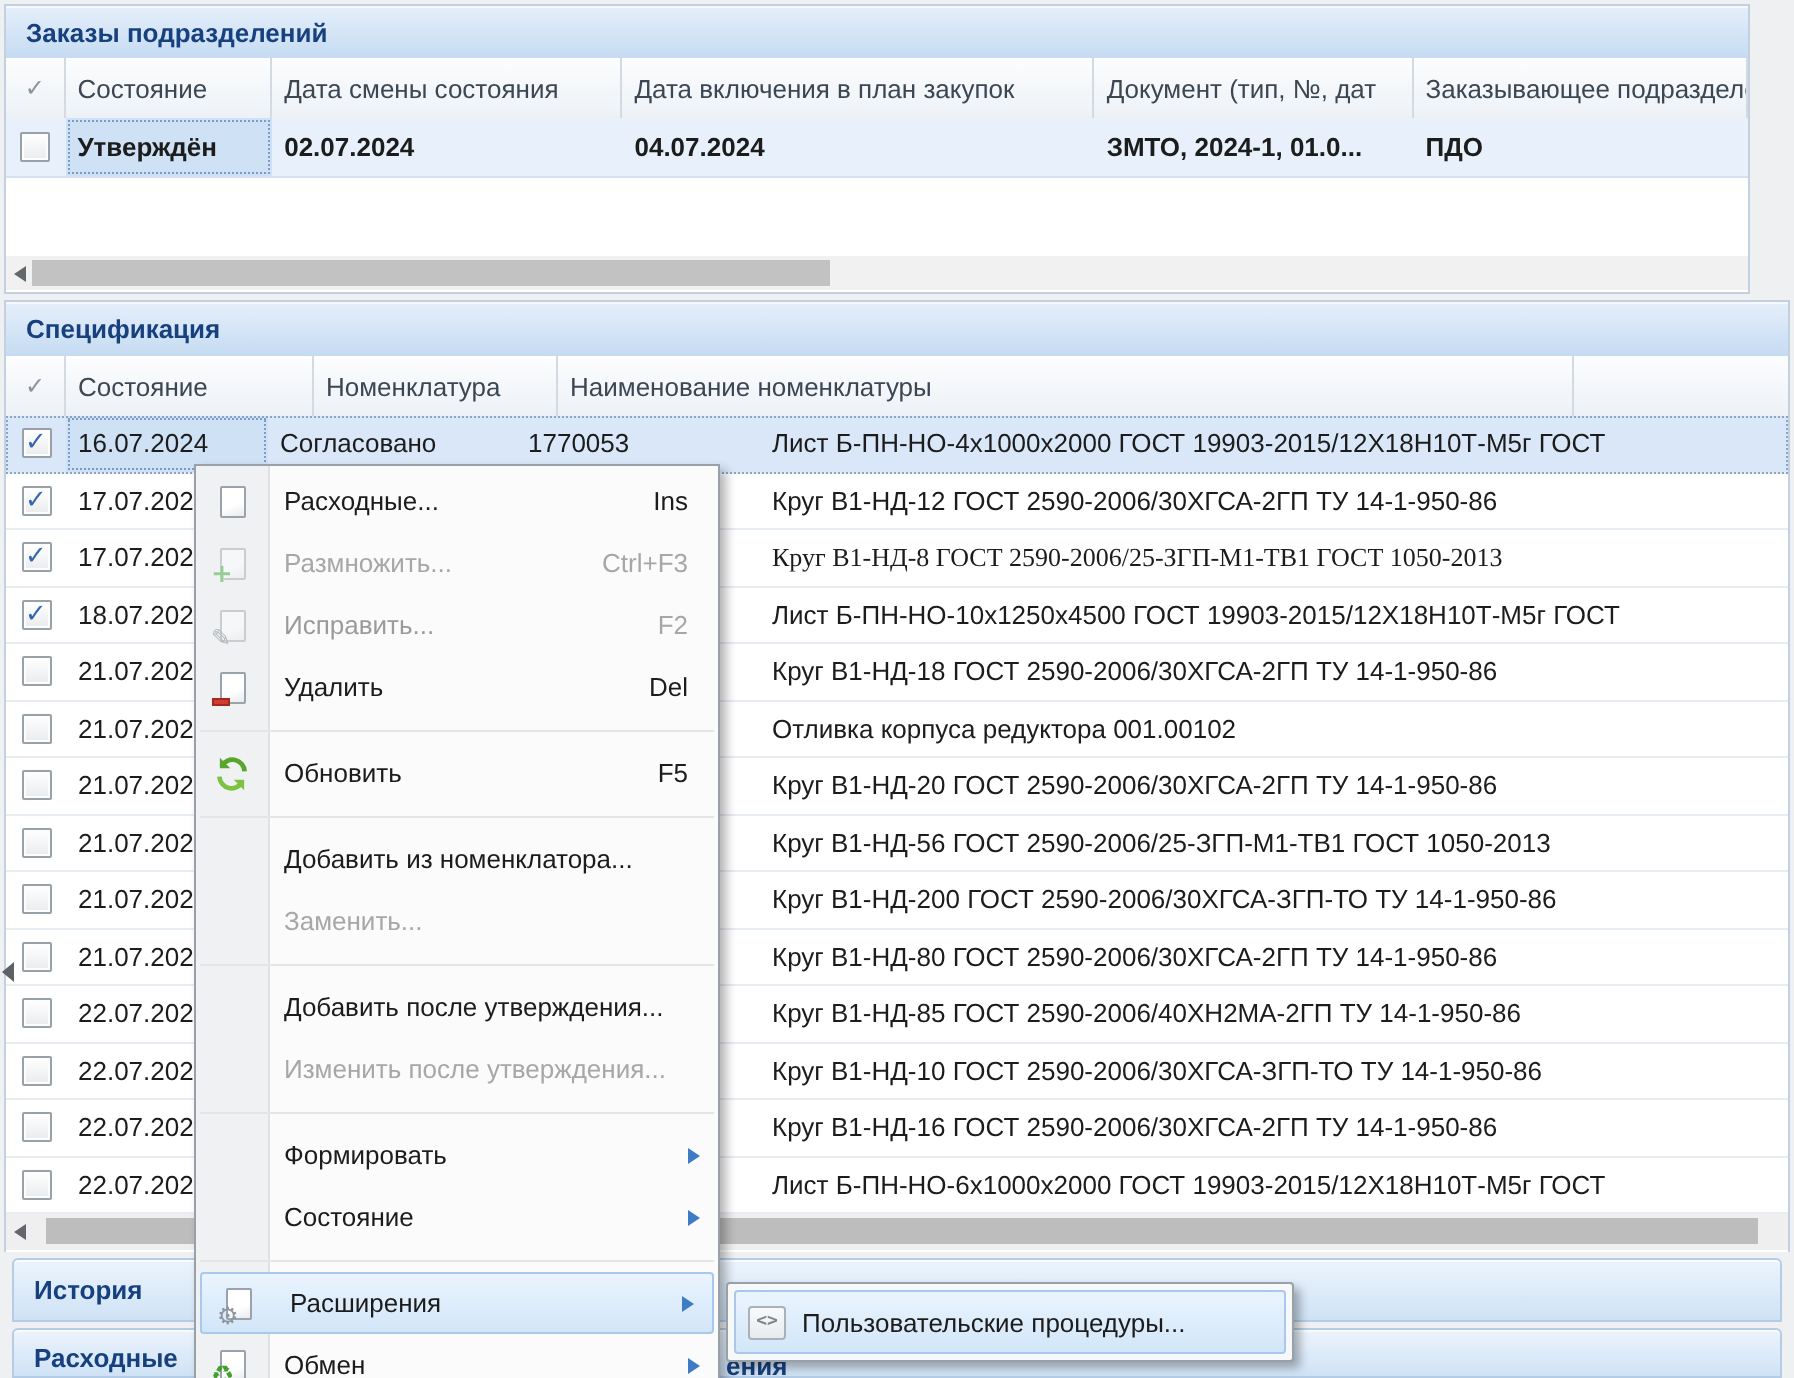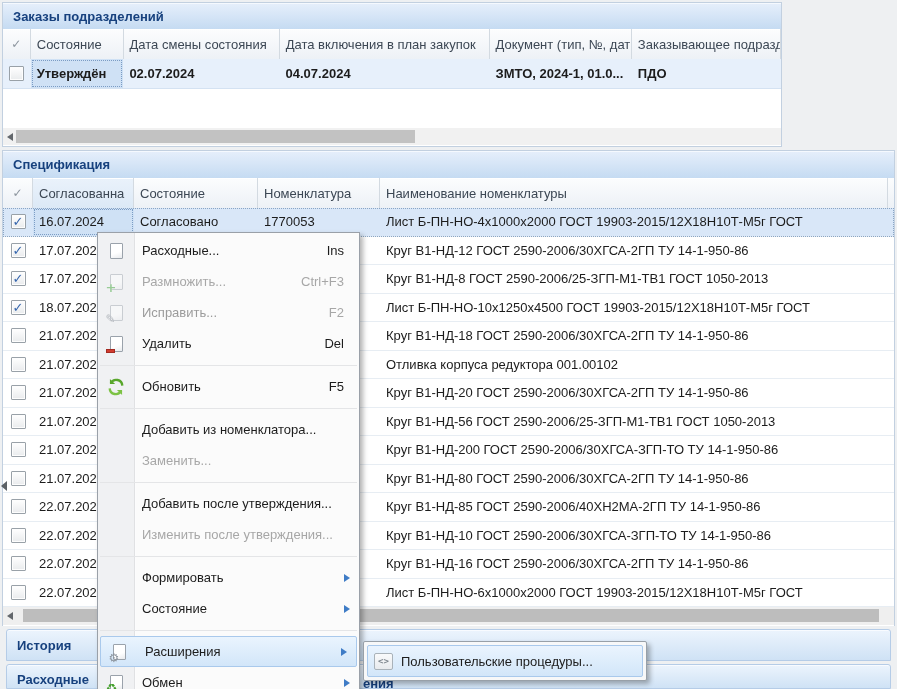--- a/index.html
+++ b/index.html
@@ -94,7 +94,7 @@
 
 <div id="screen">
 
-  <div class="panel" style="left:2px;top:2px;width:780px;height:145px;">
+  <div class="panel" style="left:2px;top:2px;width:873px;height:145px;">
     <div class="panel-title">
       <span>Заказы подразделений</span>
     </div>

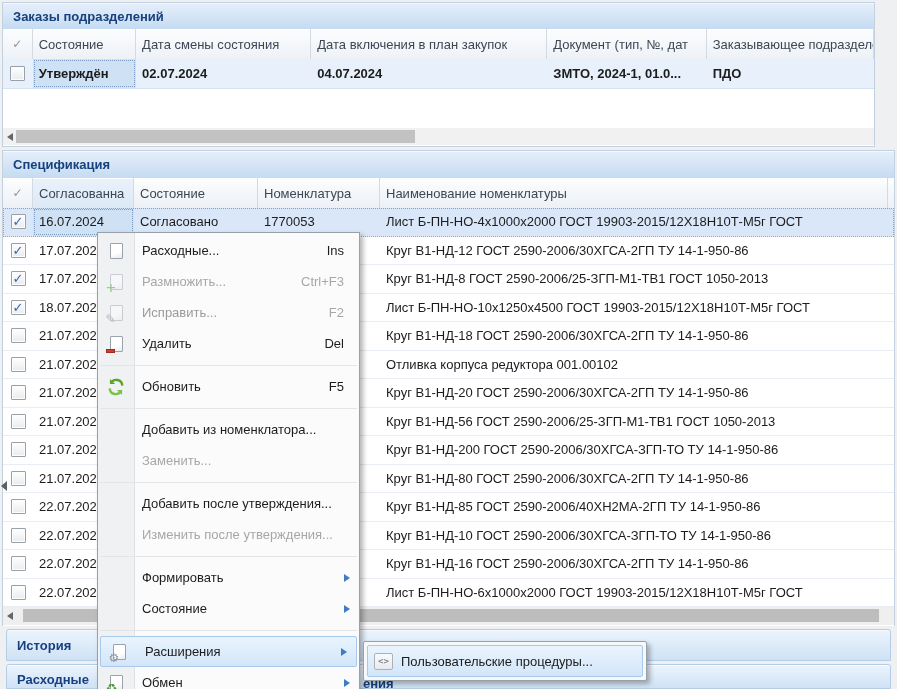--- a/index.html
+++ b/index.html
@@ -152,9 +152,6 @@
         <div class="hdr-cell" style="width: 30px;">
           <span class="chk-glyph">✓</span>
         </div>
-        <div class="hdr-cell sorted" style="width: 101px;">
-          <span>Согласованна</span>
-        </div>
         <div class="hdr-cell" style="width: 124px;">
           <span>Состояние</span>
         </div>

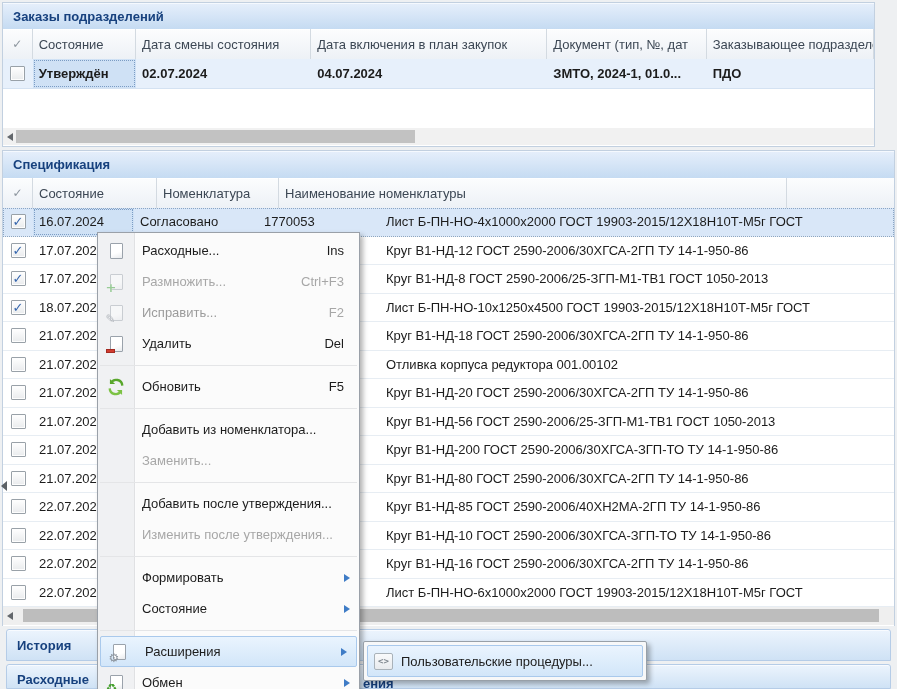--- a/index.html
+++ b/index.html
@@ -210,7 +210,7 @@
           <div class="cell" style="width: 122px;">
             <span></span>
           </div>
-          <div class="cell" style="width: 508px;">
+          <div class="cell" style="width: 508px; font-family: Liberation Serif, serif;">
             <span>Круг В1-НД-8 ГОСТ 2590-2006/25-ЗГП-М1-ТВ1 ГОСТ 1050-2013</span>
           </div>
         </div>

